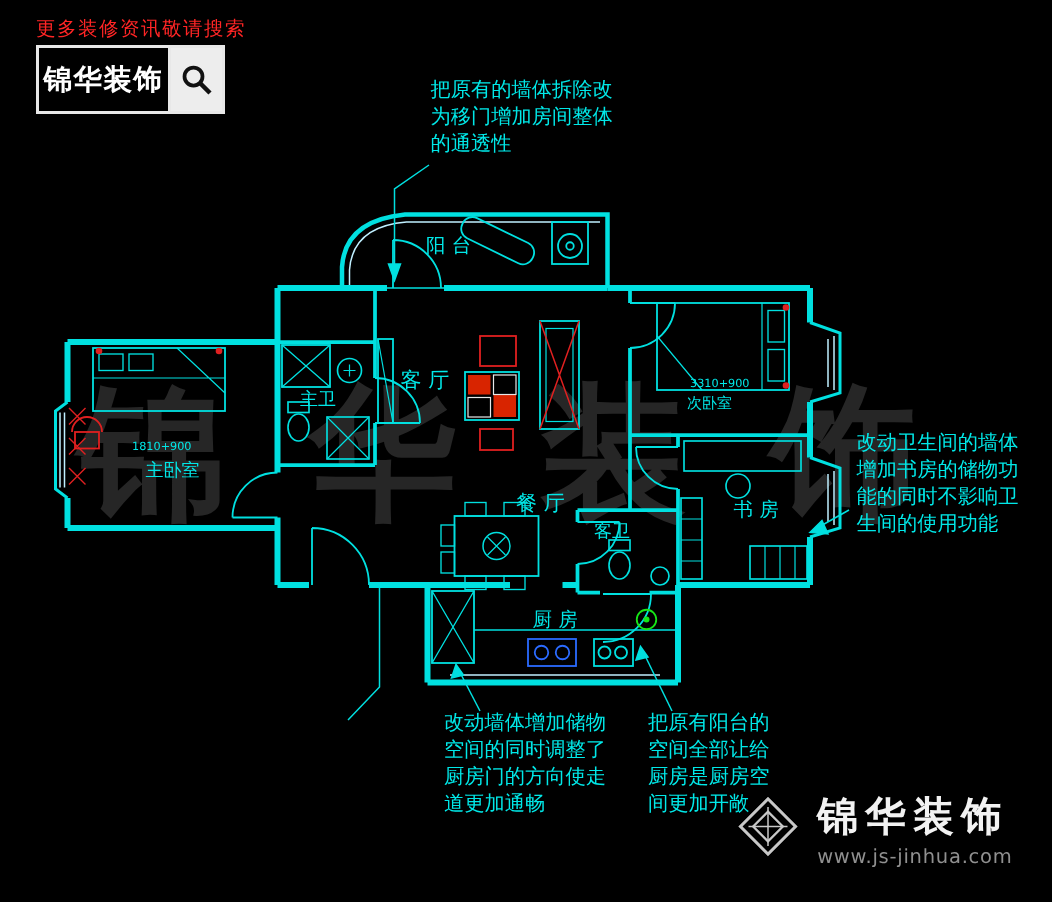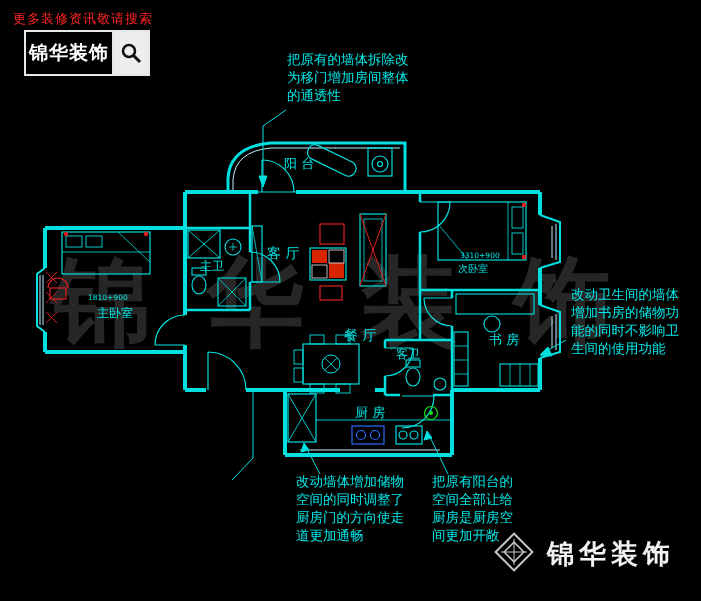--- a/index.html
+++ b/index.html
@@ -9,7 +9,7 @@
          color:#262626;letter-spacing:56px;white-space:nowrap;z-index:0;
          font-family:"DejaVu Serif",serif;}
   svg.plan{position:absolute;left:0;top:0;z-index:1;}
-  .tagline{position:absolute;left:13px;top:10px;color:#ff2525;font-size:13px;
+  .tagline{position:absolute;left:24px;top:10px;color:#ff2525;font-size:13px;
          letter-spacing:1px;z-index:2;}
   .logo-box{position:absolute;left:24px;top:30px;width:122px;height:42px;
          border:2px solid #e8e8e8;display:flex;align-items:stretch;z-index:2;background:#000;}

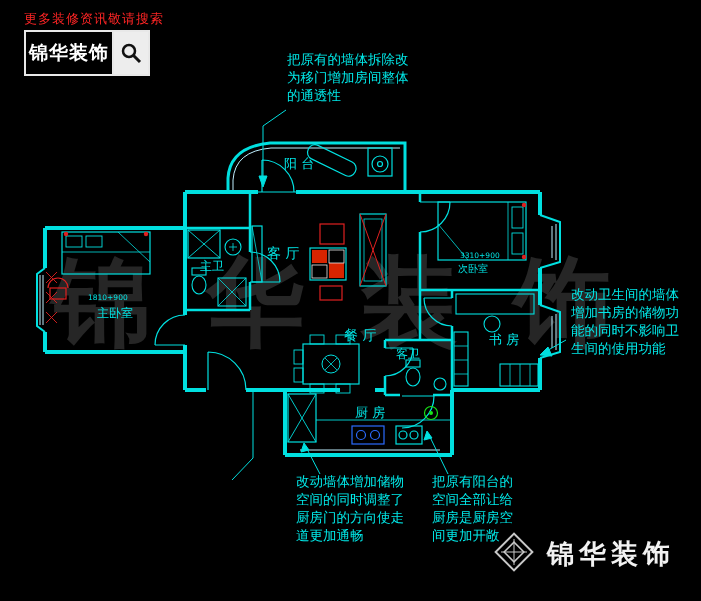--- a/index.html
+++ b/index.html
@@ -243,6 +243,7 @@
     </div>
     <div class="footer-text">
       <div class="footer-brand">锦华装饰</div>
+      <div class="footer-url">www.js-jinhua.com</div>
     </div>
   </div>
 

